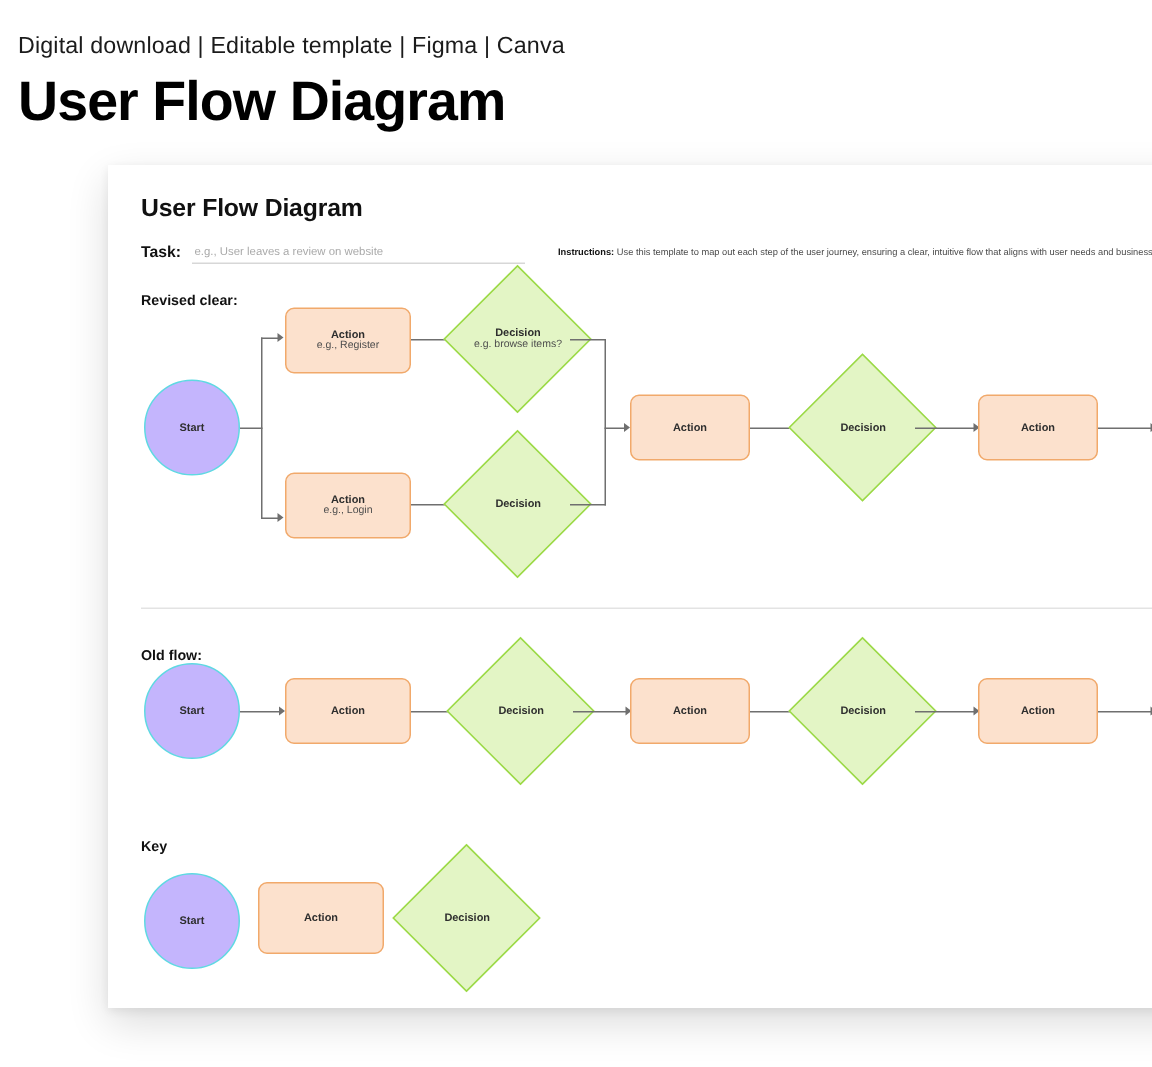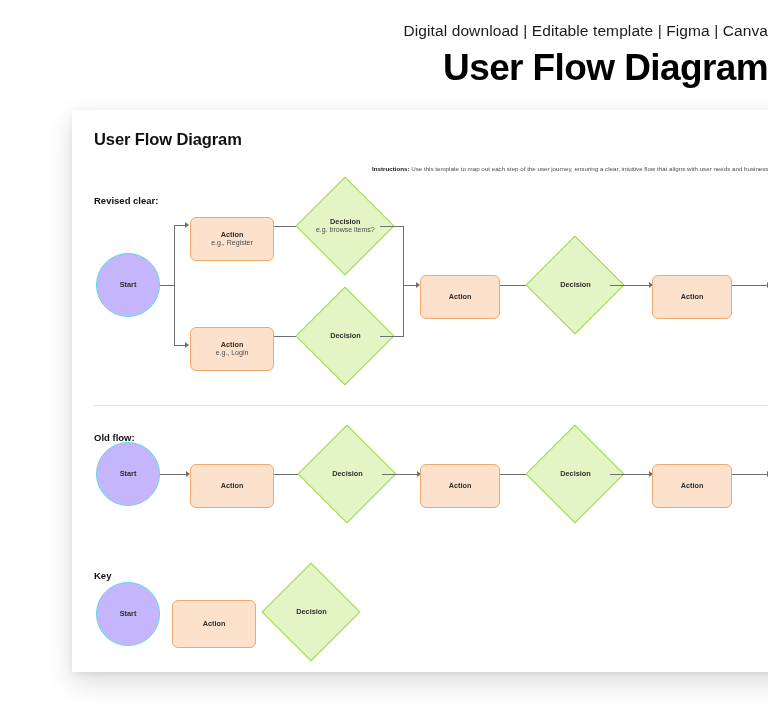--- a/index.html
+++ b/index.html
@@ -12,7 +12,7 @@
     position:relative;
   }
   
-  .page-header{ text-align:right; padding-top:22px; }
+  .page-header{ text-align:left; padding-top:22px;padding-left:12px; }
   .page-subtitle{
     font-size:15.5px; font-weight:400; color:#1b1b1b; letter-spacing:.1px;
   }

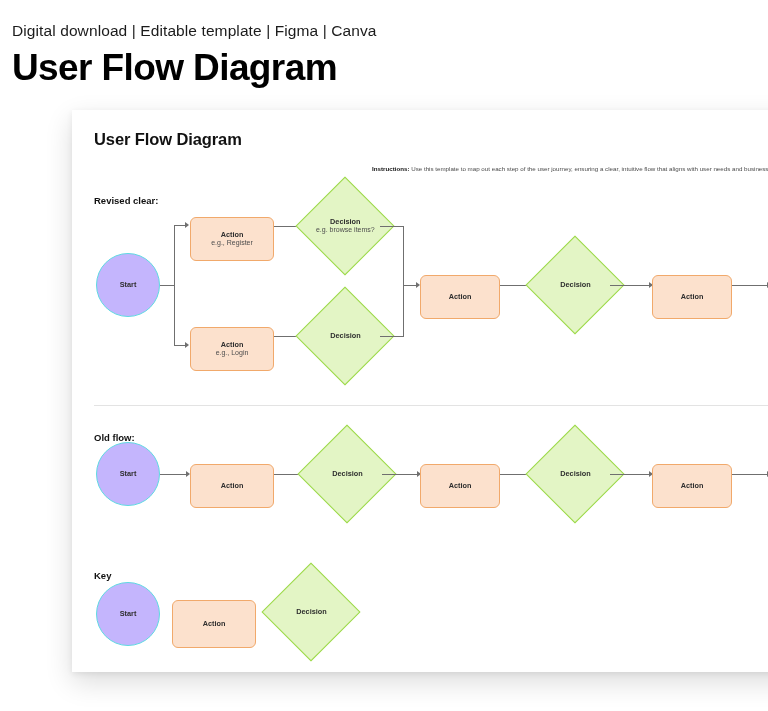--- a/index.html
+++ b/index.html
@@ -91,6 +91,10 @@
     <div class="card-title">User Flow Diagram</div>
 
     <div class="meta-row">
+      <div class="task-wrap">
+        <span class="task-label">Task:</span>
+        <input class="task-input" type="text" placeholder="e.g., User leaves a review on website" style="">
+      </div>
       <div class="instr">
         <b>Instructions:</b>
         <span>Use this template to map out each step of the user journey, ensuring a clear, intuitive flow that aligns with user needs and business goals</span>

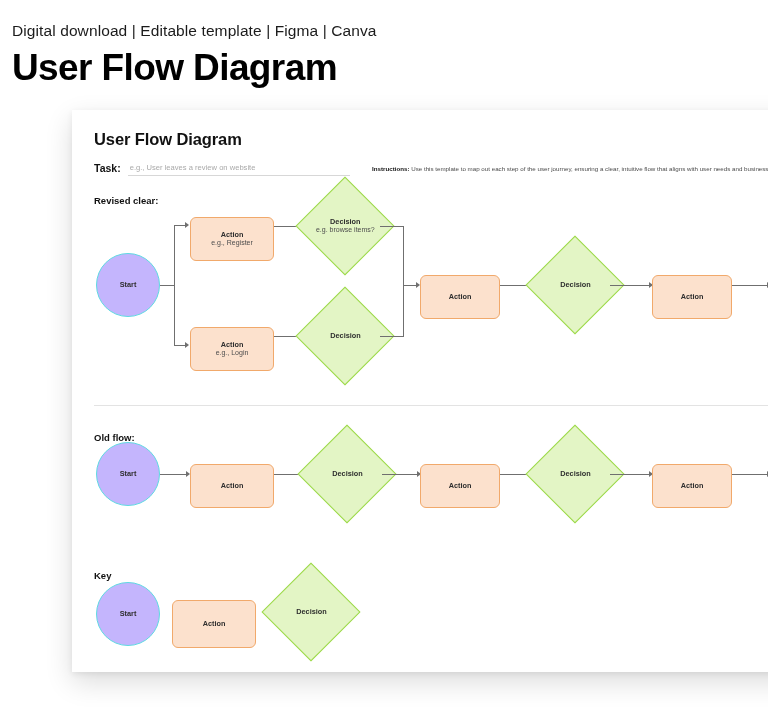--- a/index.html
+++ b/index.html
@@ -57,7 +57,7 @@
     background:#c4b5fd; border:1px solid #5fd9e2;text-align:center;
   }
   .node-action{
-    background:#fce1cd; border:1px solid #f1a96b; border-radius:6px;margin-top:12px;
+    background:#fce1cd; border:1px solid #f1a96b; border-radius:6px;
   }
   .node-decision{
     background:#e3f5c5; border:1px solid #9ad945;

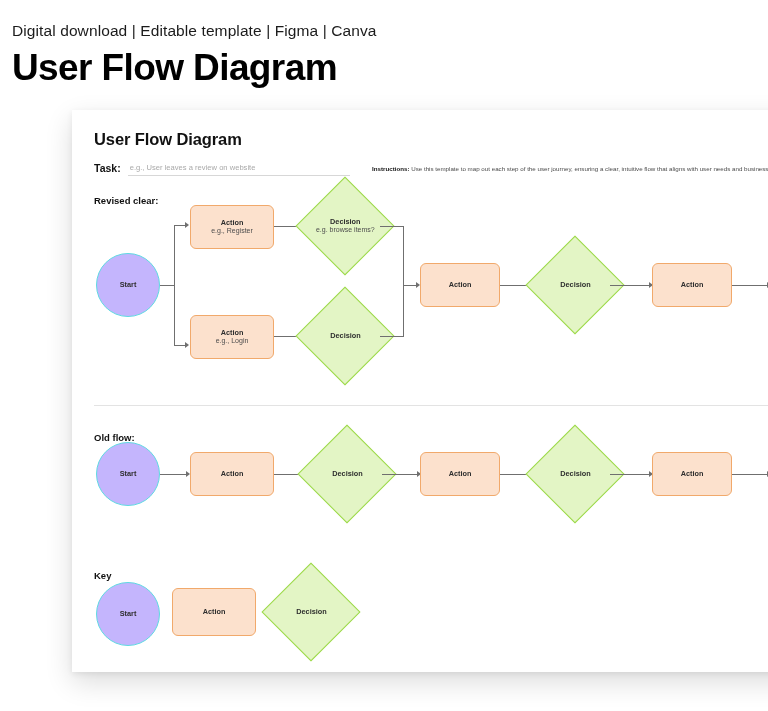--- a/index.html
+++ b/index.html
@@ -104,7 +104,7 @@
     <div class="section-label" style="left:22px; top:85px;">Revised clear:</div>
     <div class="divider" style="top:295px;"></div>
     <div class="section-label" style="left:22px; top:322px;">Old flow:</div>
-    <div class="section-label" style="left:22px; top:460px;">Key</div>
+    <div class="section-label" style="left:22px; top:449px;">Key</div>
 
     <div class="node node-start" style="left:24px; top:143px; width:64px; height:64px;">
       <div class="lbl-group">

